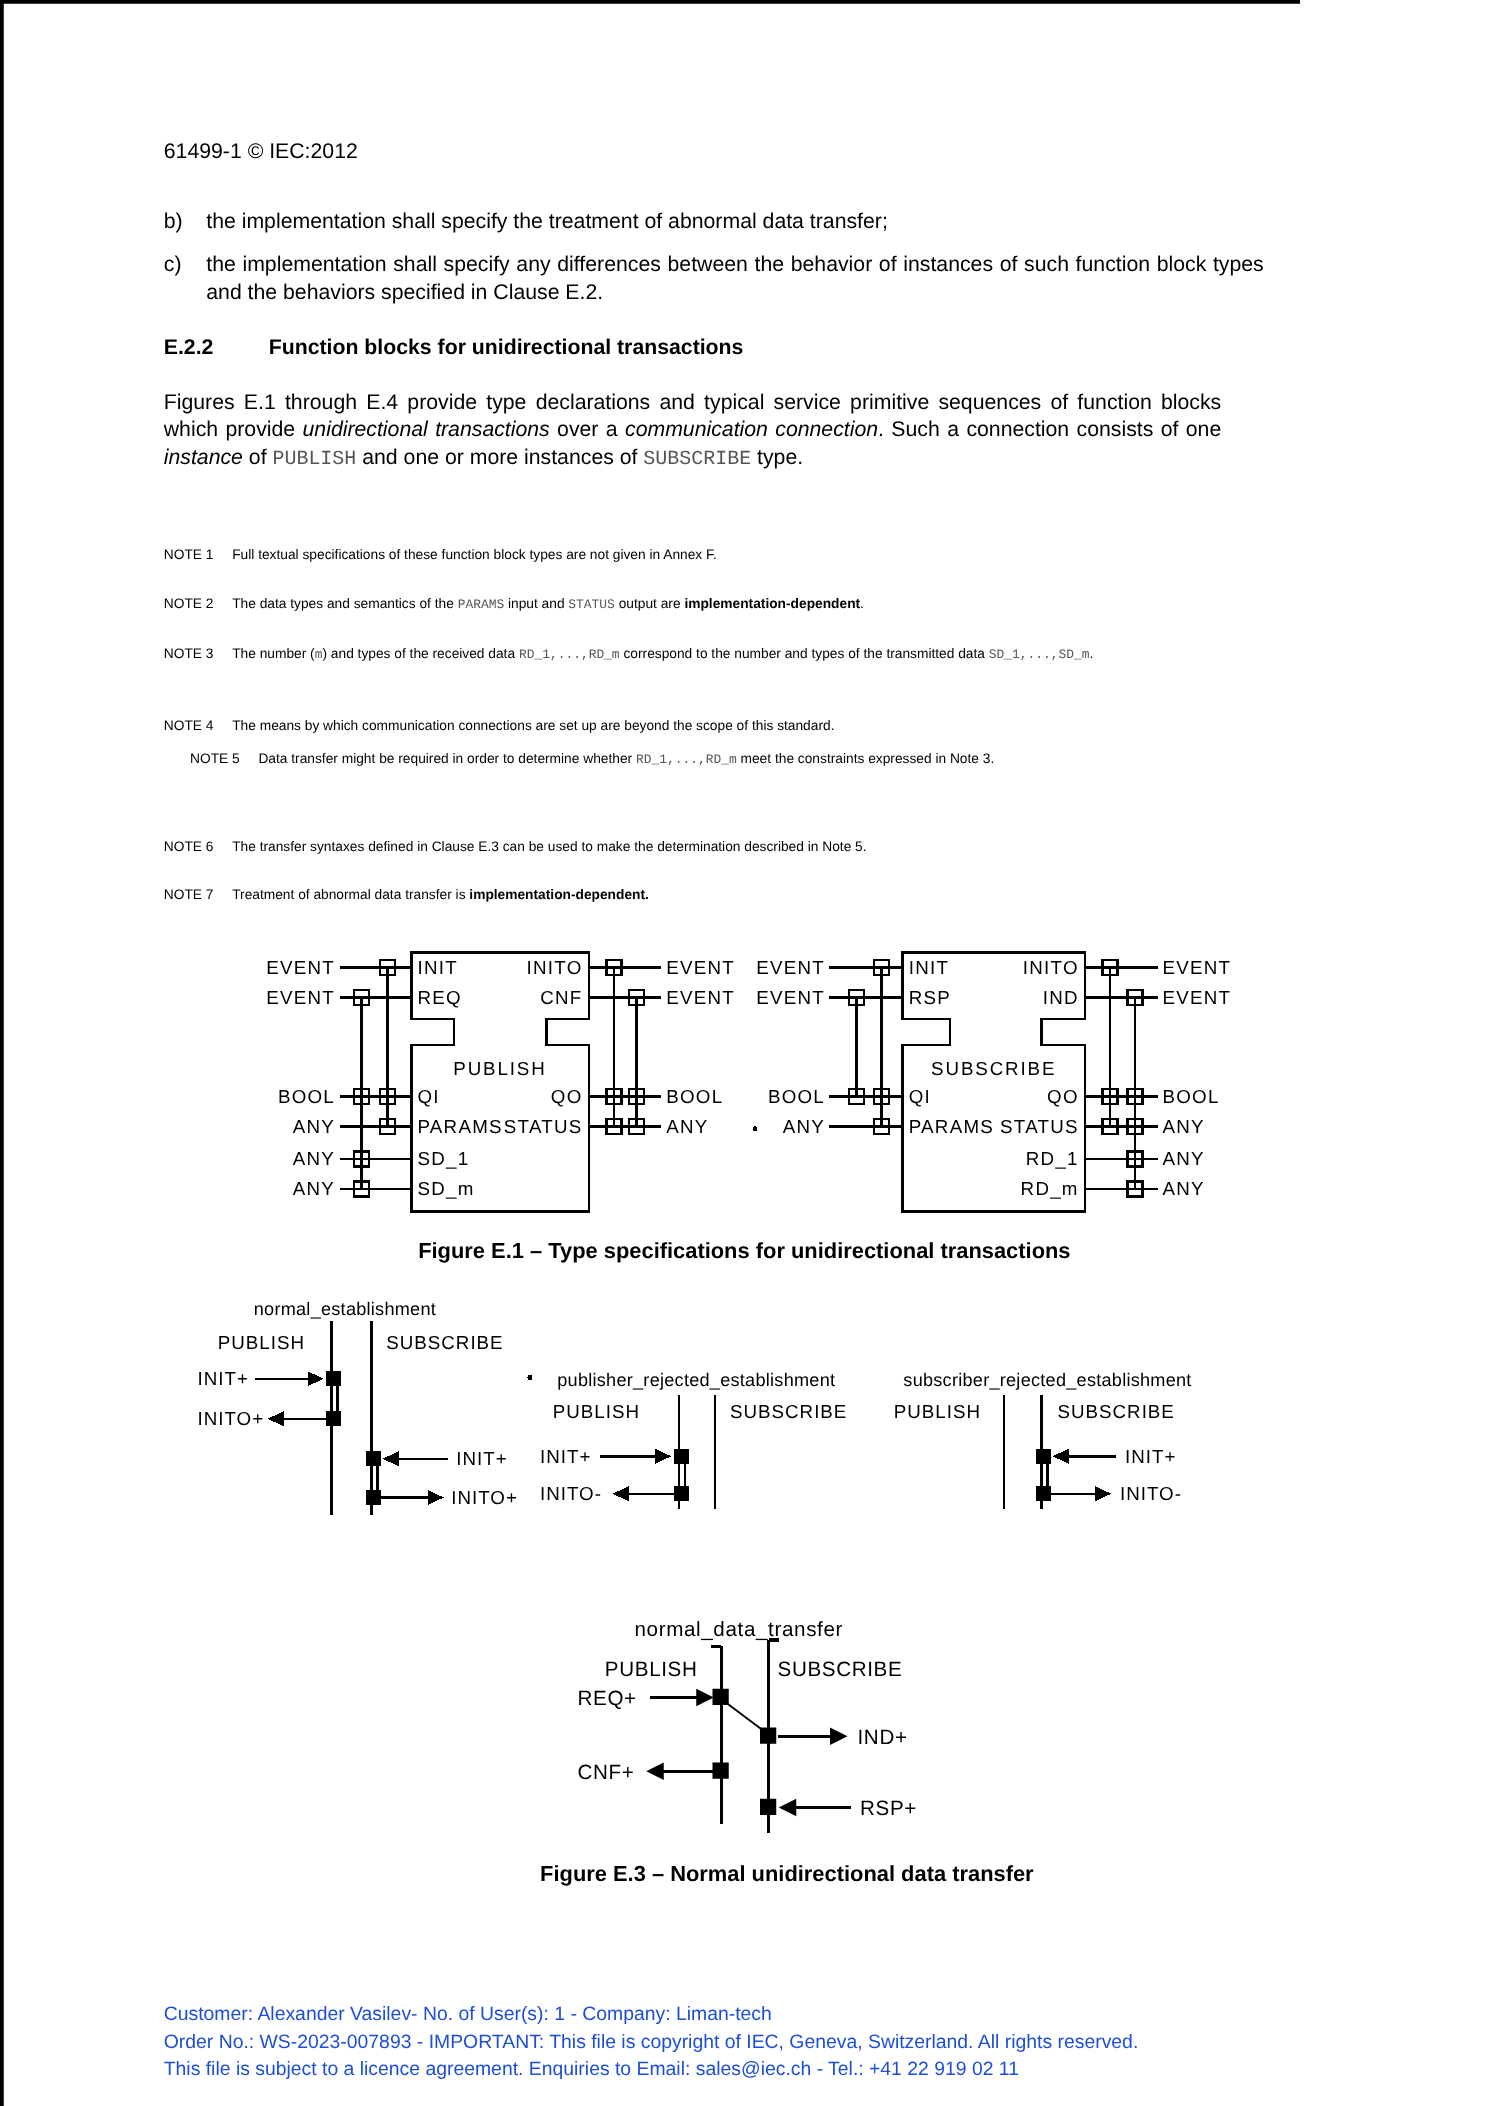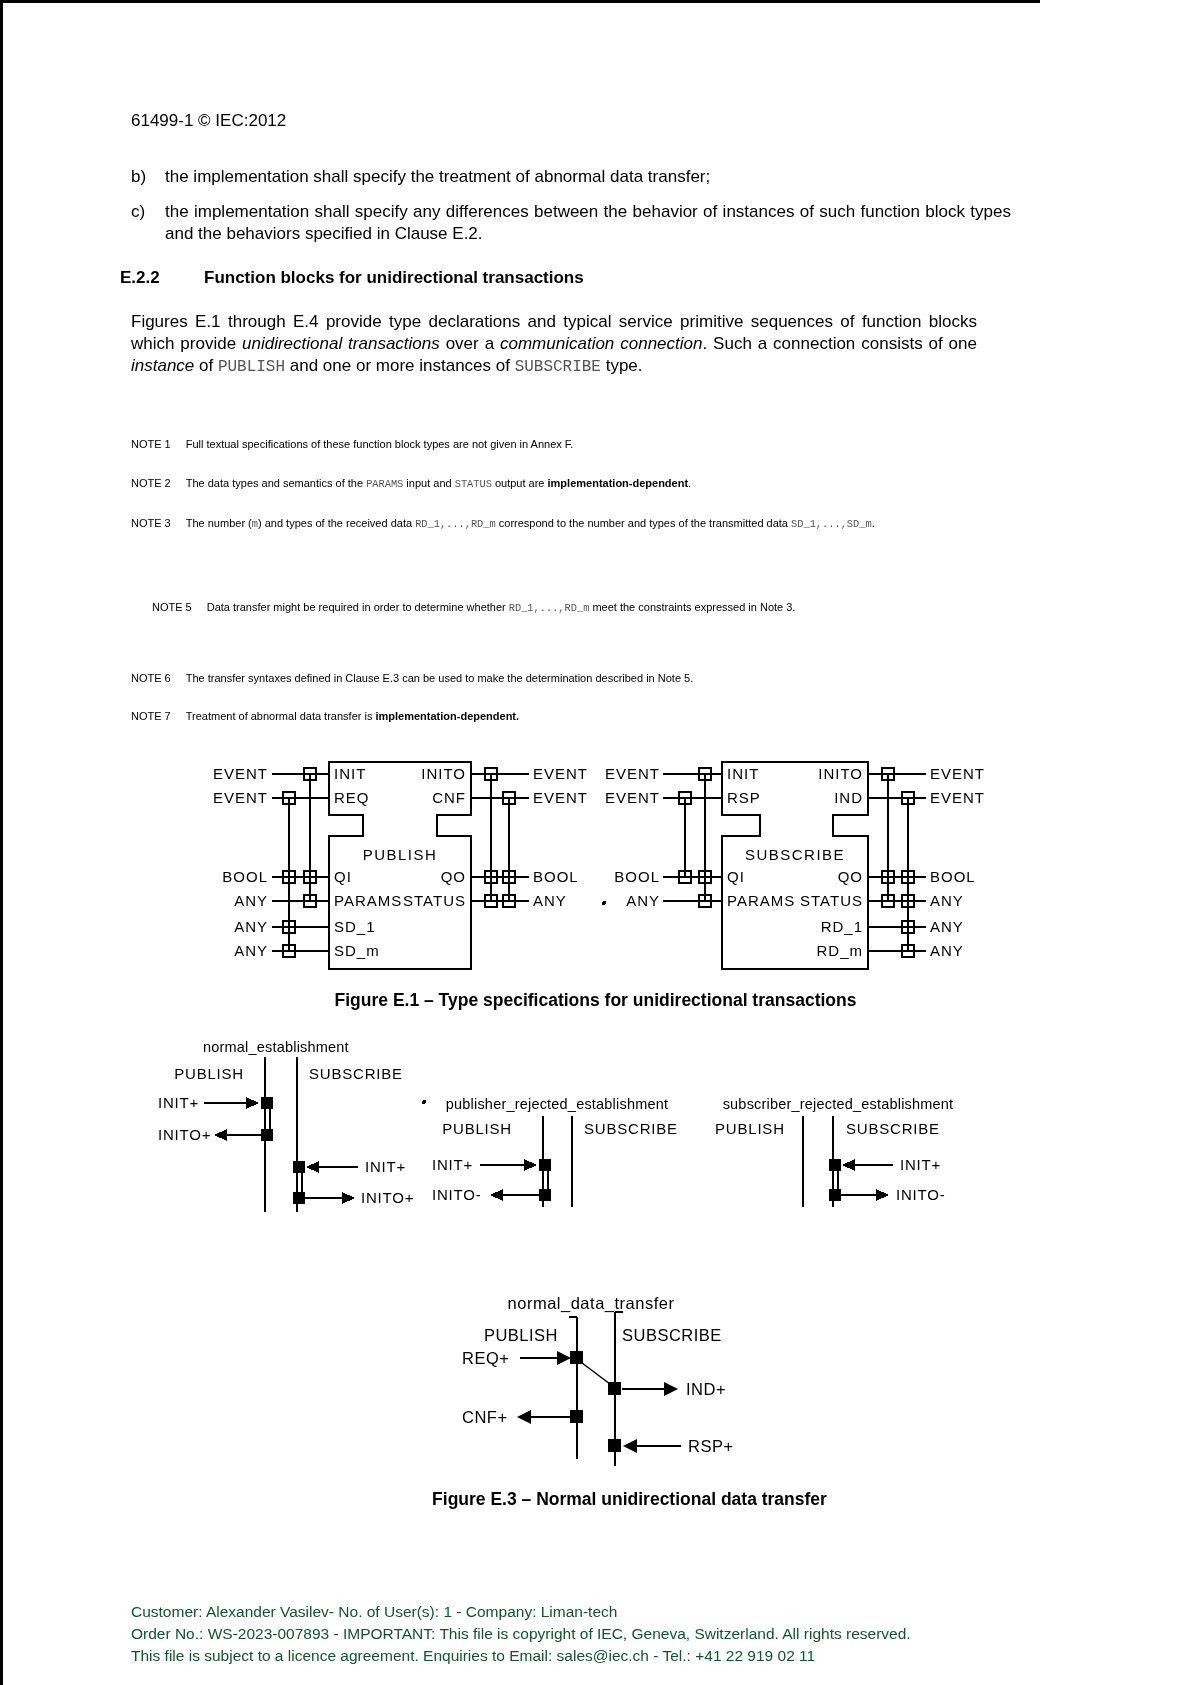--- a/index.html
+++ b/index.html
@@ -47,7 +47,7 @@
     <span class="marker">c)</span><span>the implementation shall specify any differences between the behavior of instances of such function block types and the behaviors specified in Clause E.2.</span>
   </div>
 
-  <div class="abs sec-head" style="left:120px;top:268px;">
+  <div class="abs sec-head" style="left:131px;top:268px;">
     <span class="sec-num">E.2.2</span><span>Function blocks for unidirectional transactions</span>
   </div>
 

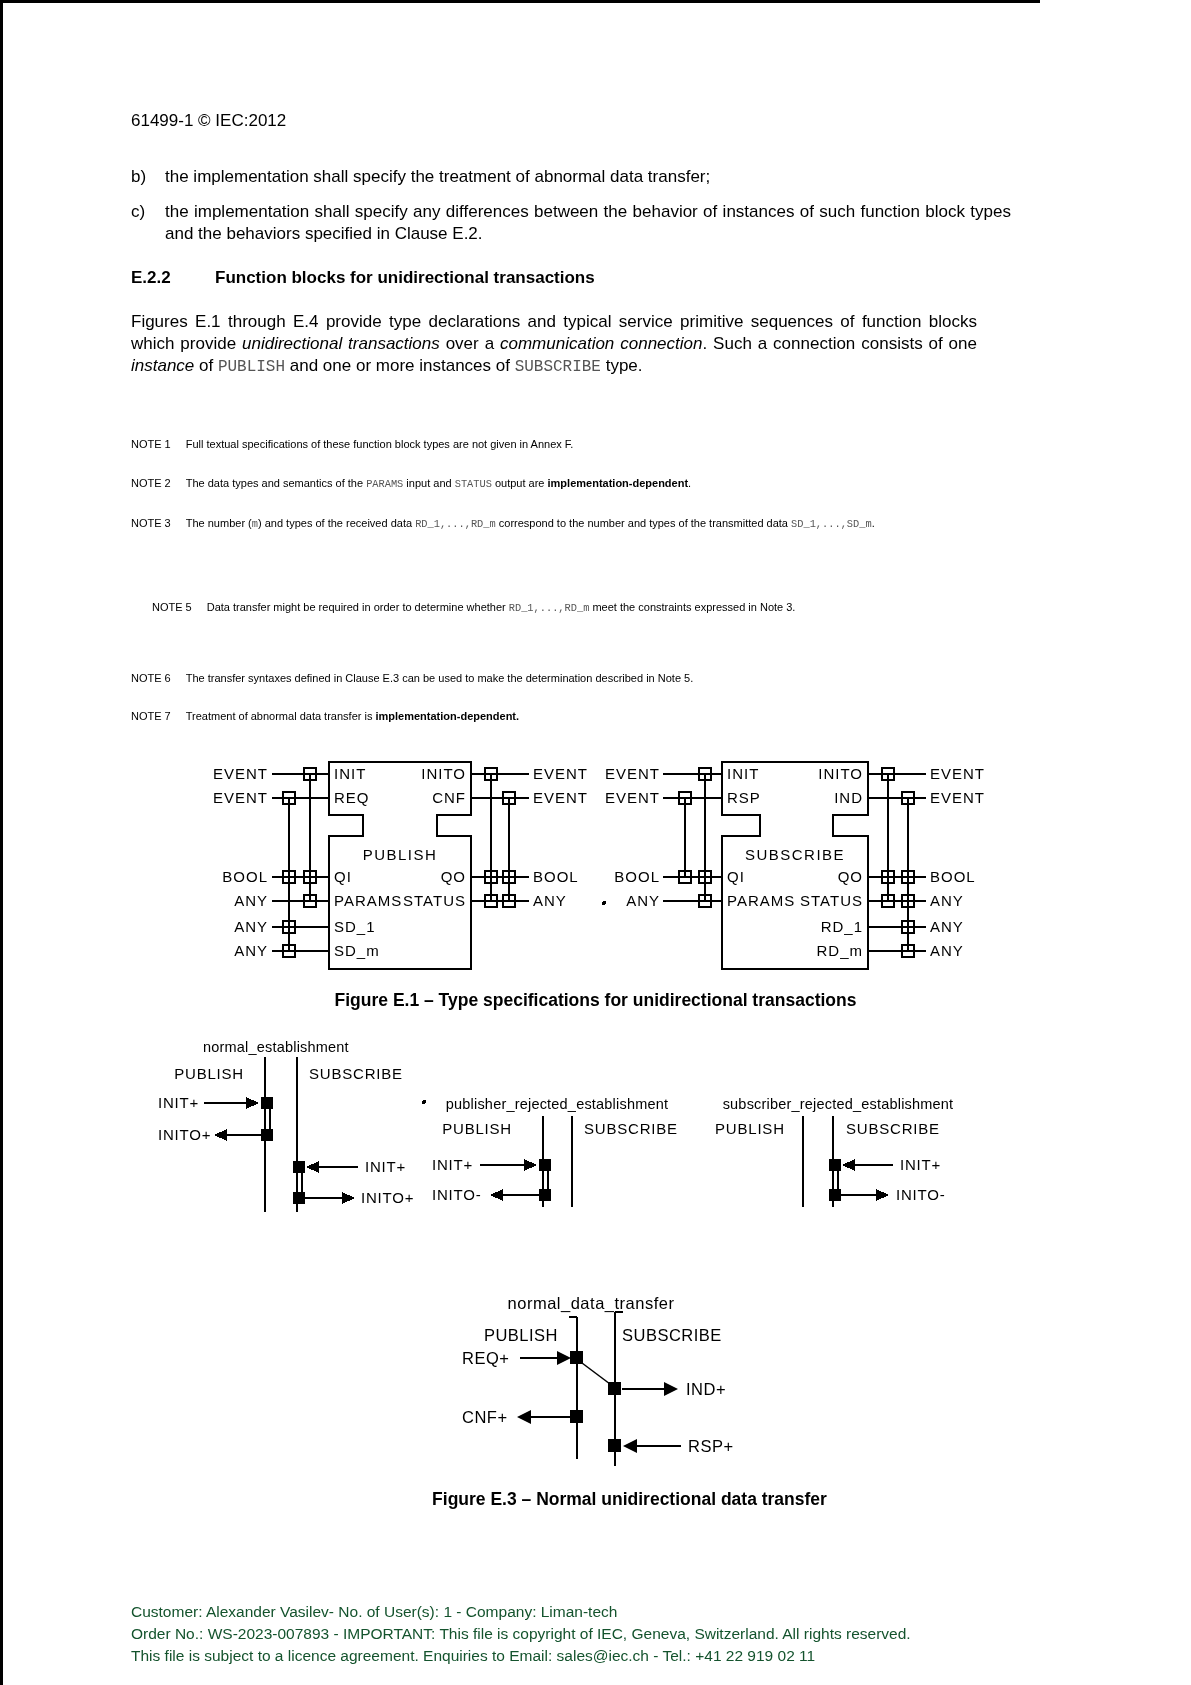--- a/index.html
+++ b/index.html
@@ -64,6 +64,9 @@
   <div class="abs note just" style="top:513px;">
     <span class="note-label">NOTE 3</span><span>The number (</span><span class="mono">m</span><span>) and types of the received data </span><span class="mono">RD_1,...,RD_m</span><span> correspond to the number and types of the transmitted data </span><span class="mono">SD_1,...,SD_m</span><span>.</span>
   </div>
+  <div class="abs note" style="top:571px;">
+    <span class="note-label">NOTE 4</span><span>The means by which communication connections are set up are beyond the scope of this standard.</span>
+  </div>
   <div class="abs note just" style="top:597px;margin-left:21px;">
     <span class="note-label">NOTE 5</span><span>Data transfer might be required in order to determine whether </span><span class="mono">RD_1,...,RD_m</span><span> meet the constraints expressed in Note 3.</span>
   </div>

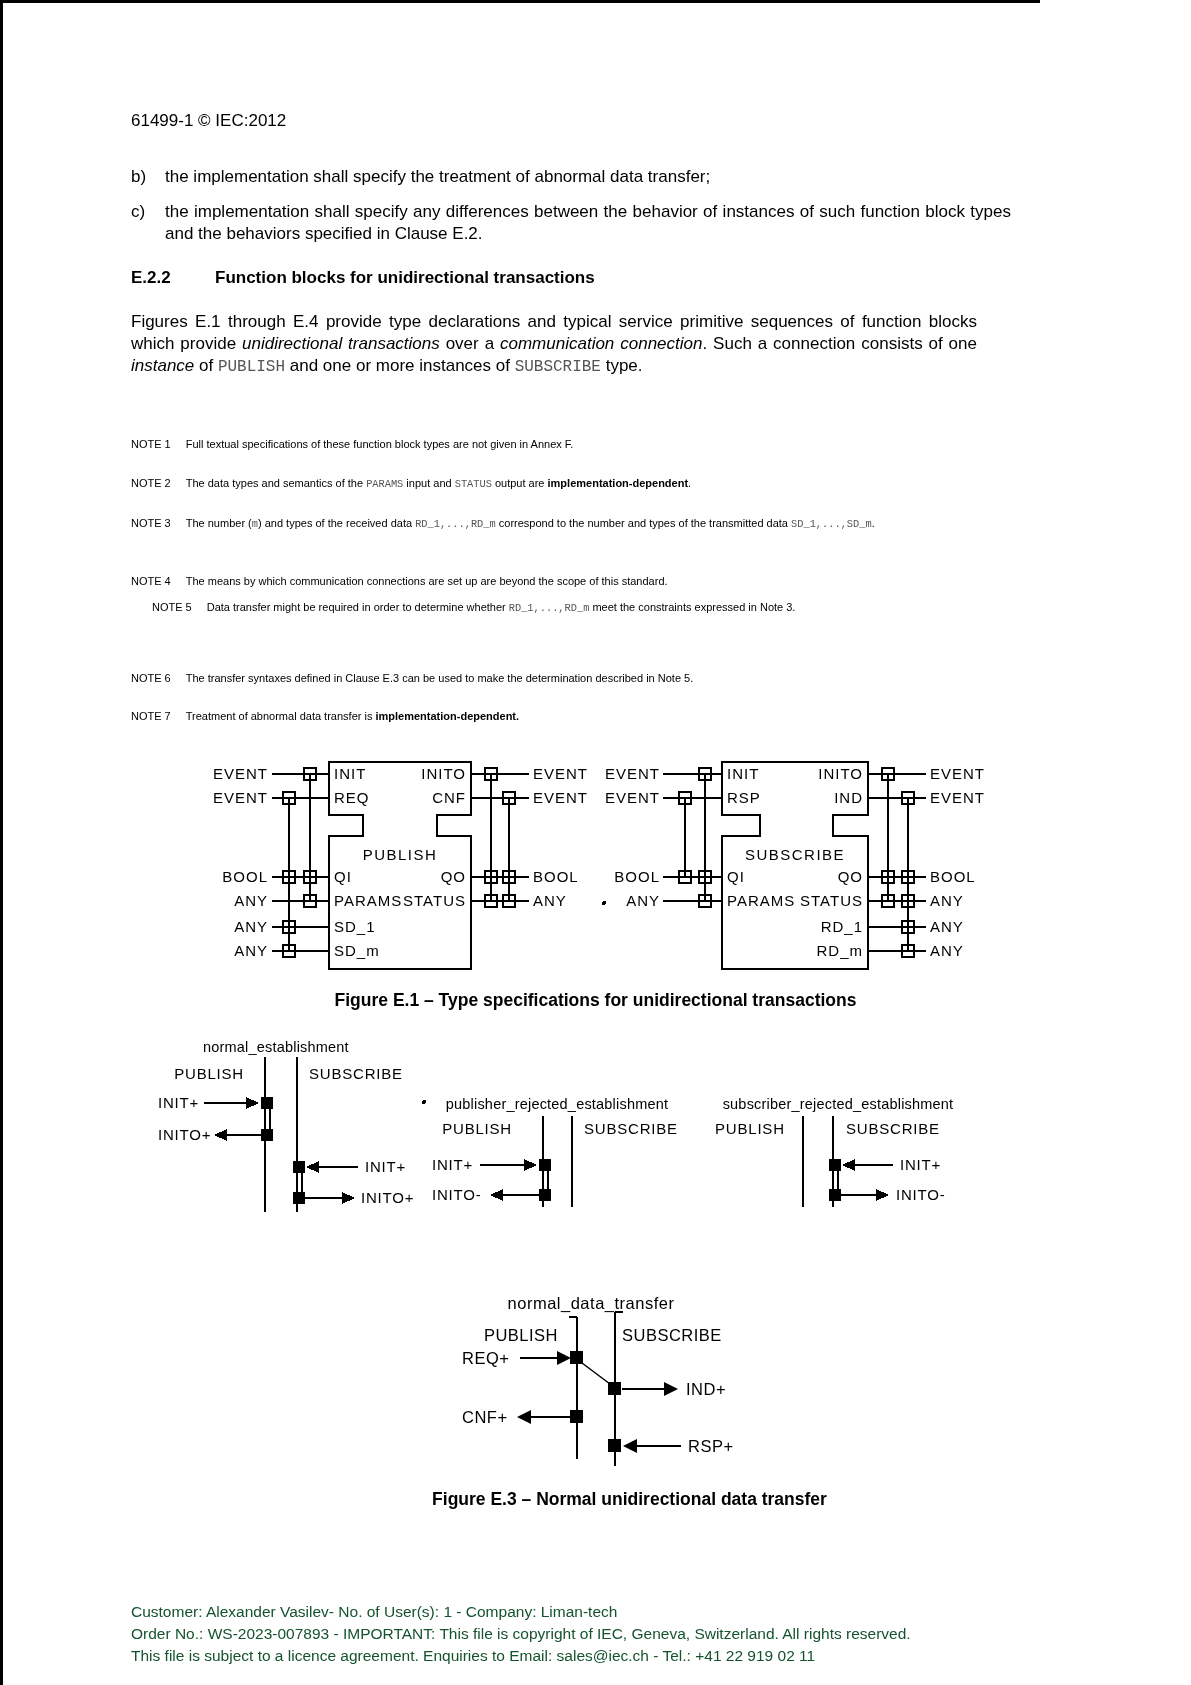--- a/index.html
+++ b/index.html
@@ -28,7 +28,7 @@
   .seqtitle{font-family:"Liberation Sans",sans-serif;font-size:14.5px;letter-spacing:0.2px;}
   .seqtxt{font-family:"Liberation Sans",sans-serif;font-size:15px;letter-spacing:0.8px;}
   .seq3txt{font-family:"Liberation Sans",sans-serif;font-size:16.5px;letter-spacing:0.5px;}
-  .footer{left:131px;width:940px;font-size:15.5px;line-height:22px;color:#14532d;}
+  .footer{left:131px;width:940px;font-size:15.5px;line-height:22px;color:#1d4ed8;}
 </style>
 </head>
 <body>

